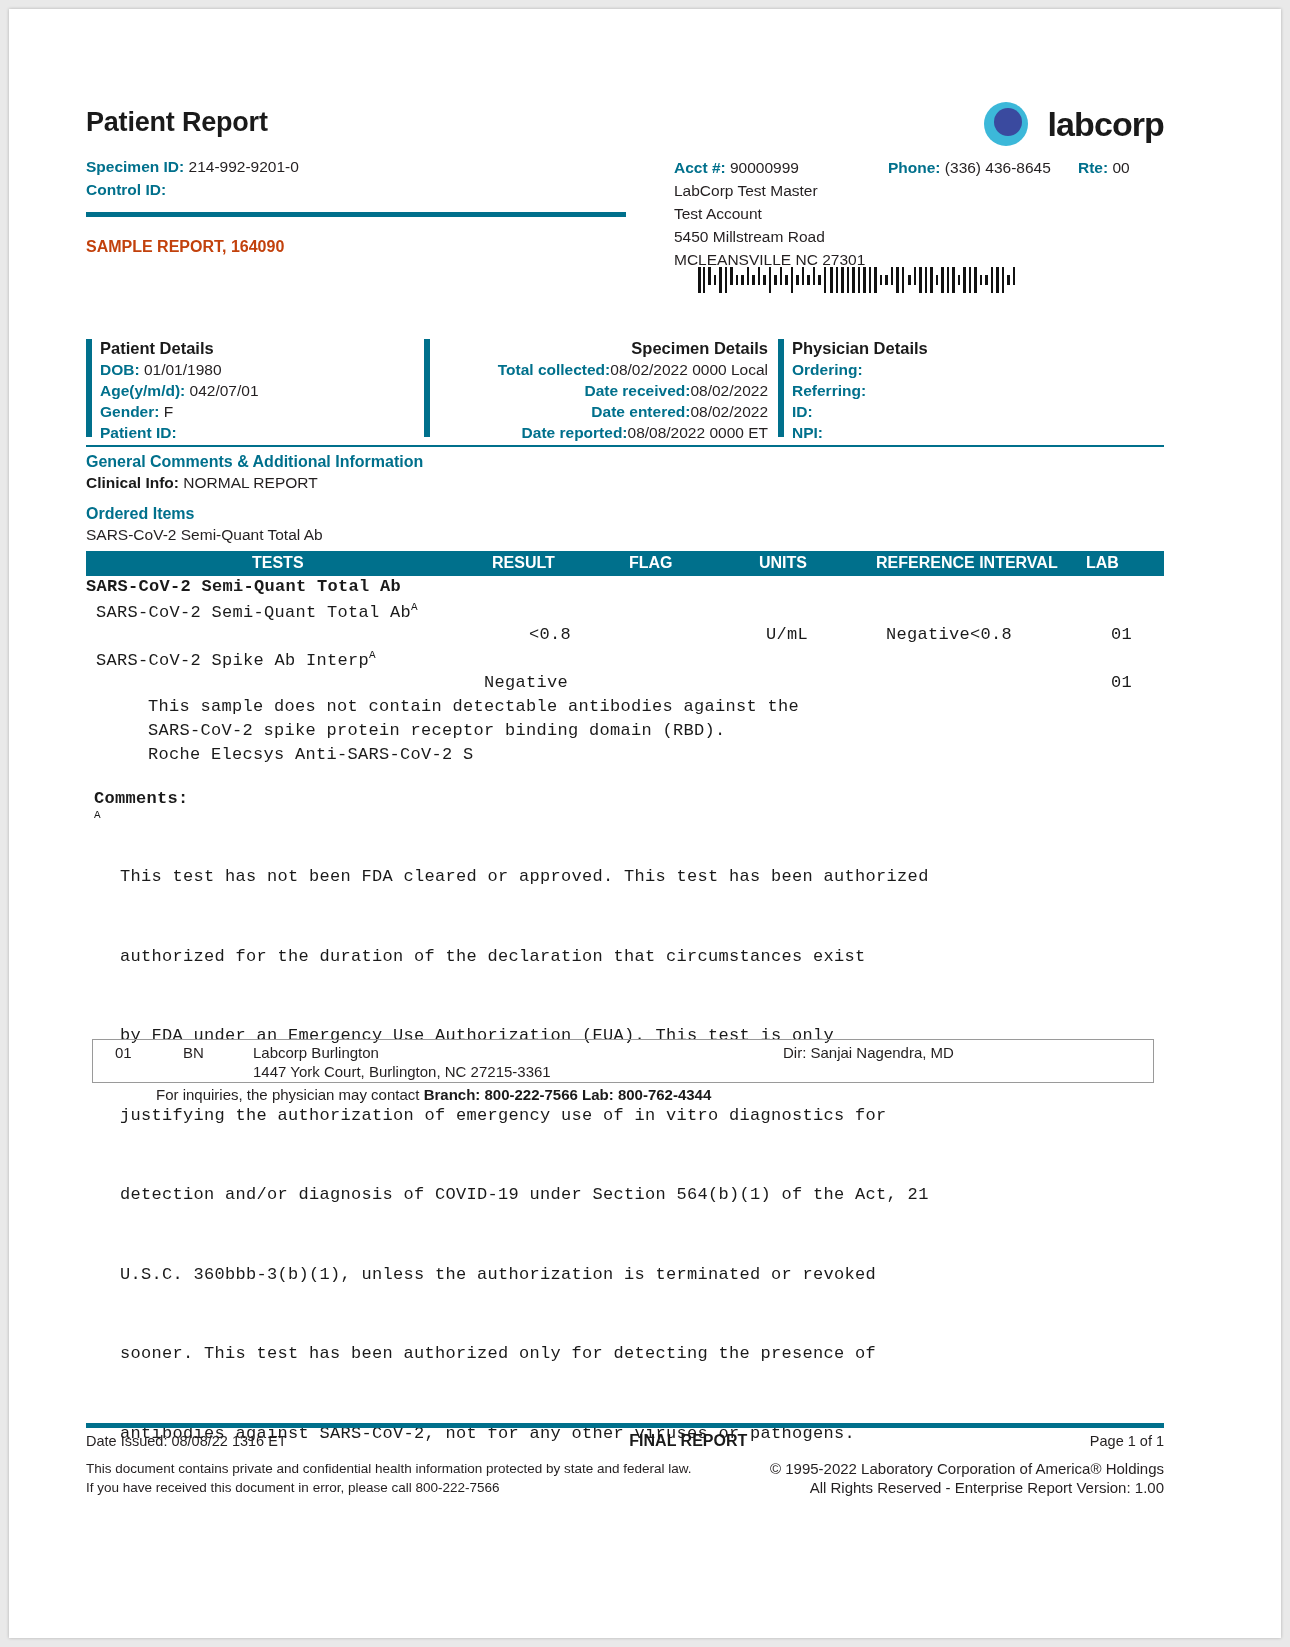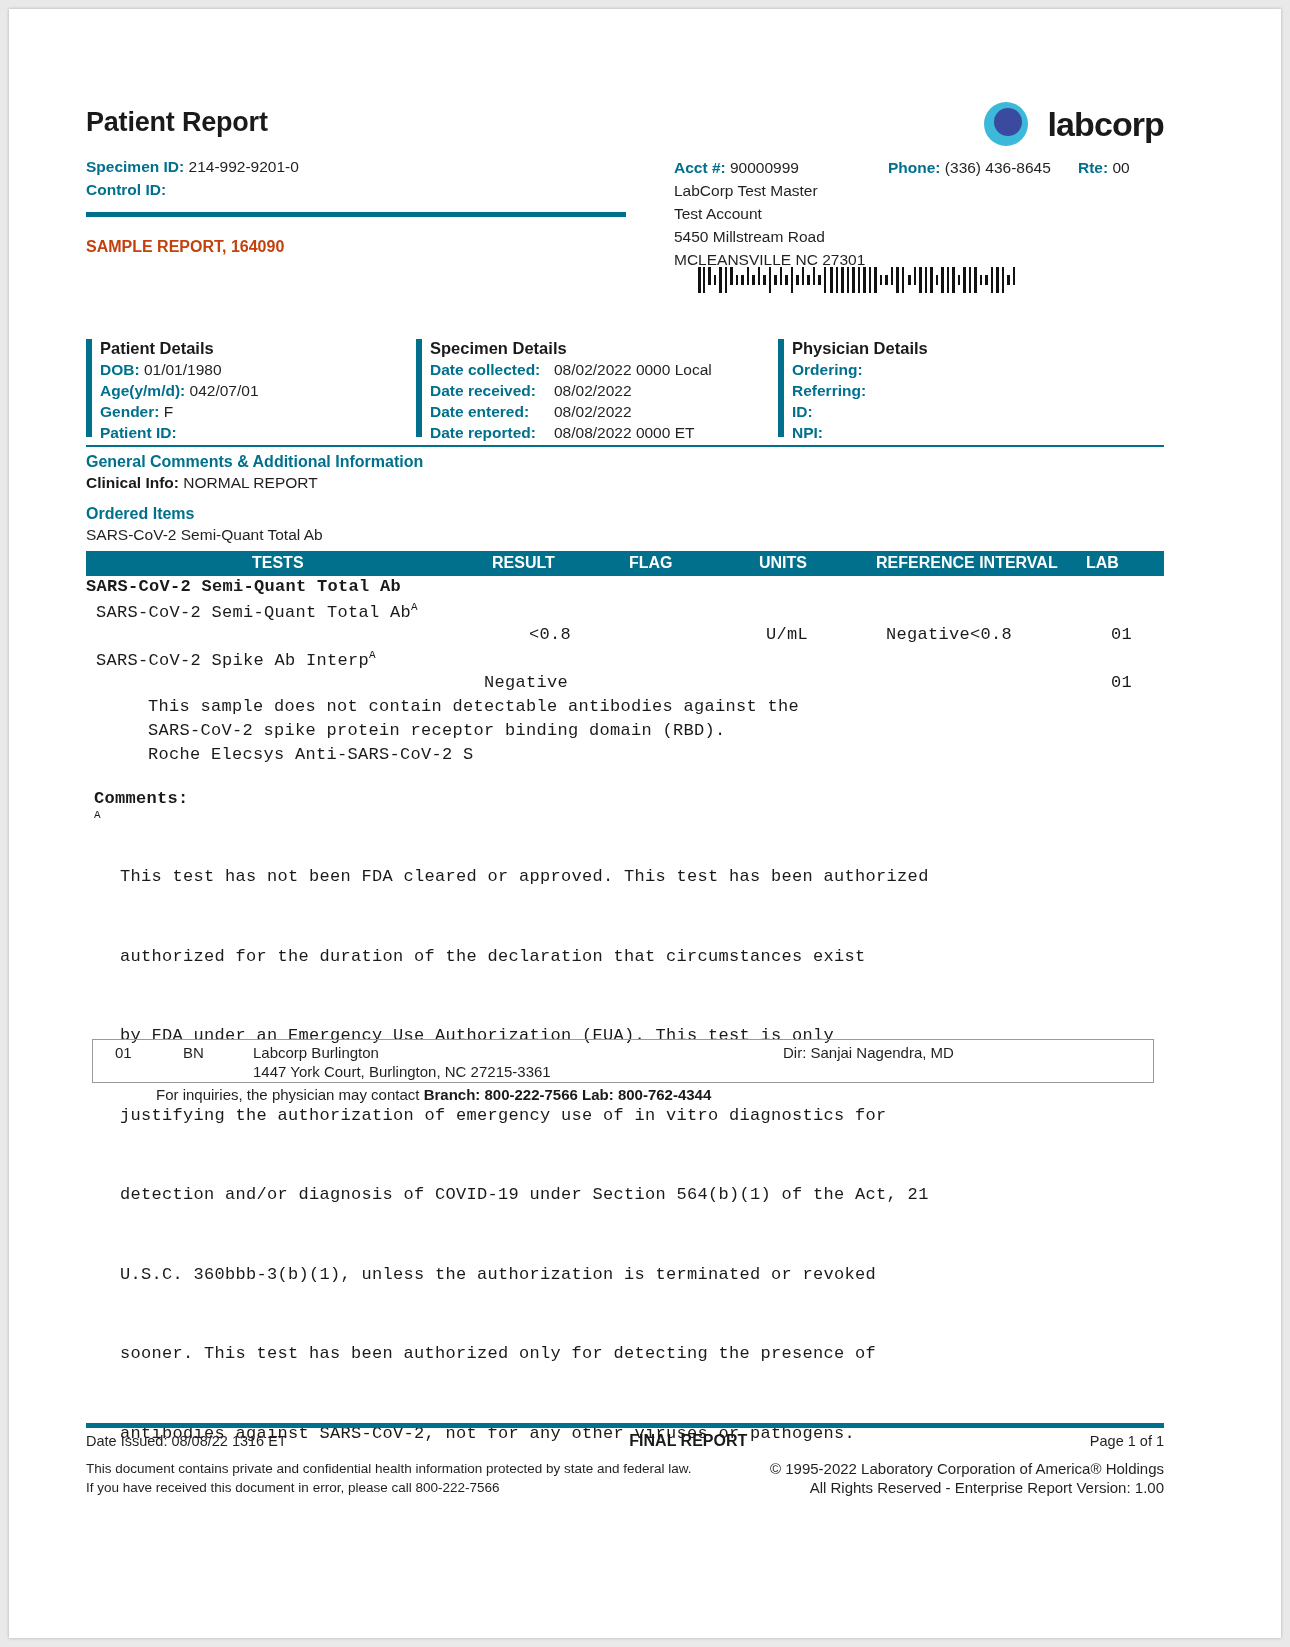--- a/index.html
+++ b/index.html
@@ -93,7 +93,7 @@
     background: #00708c;
   }
   .panel-p { left: 0; width: 330px; }
-  .panel-s { left: 330px; width: 330px; }
+  .panel-s { left: 338px; width: 330px; text-align: right; }
   .panel-d { left: 692px; width: 380px; }
   .panel-title { font-size: 16.5px; font-weight: bold; color: #1a1a1a; line-height: 22px; }
   .panel-line { font-size: 15.5px; line-height: 21px; white-space: nowrap; }

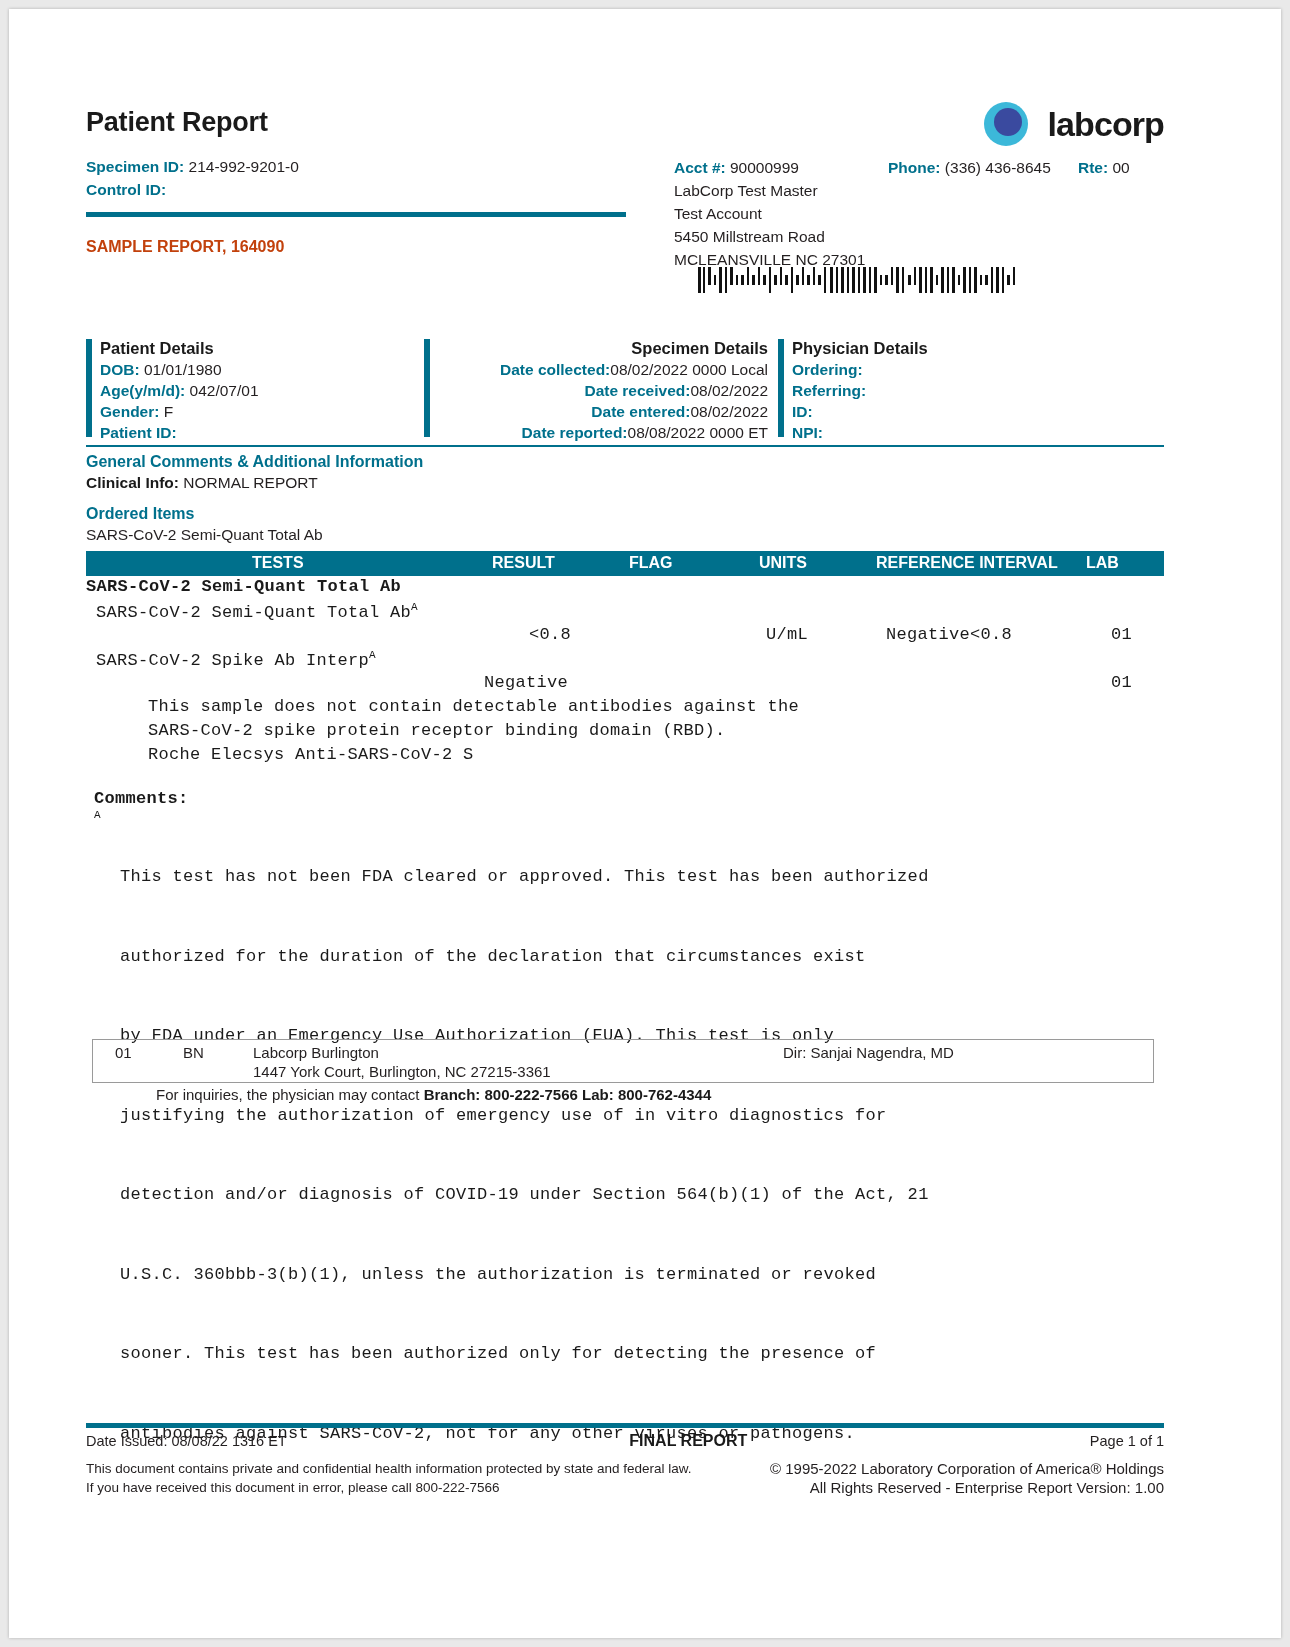--- a/index.html
+++ b/index.html
@@ -346,7 +346,7 @@
       <div class="panel panel-s">
         <div class="panel-title">Specimen Details</div>
         <div class="panel-line">
-          <span class="lbl sp-lbl">Date collected:</span><span class="val">08/02/2022  0000 Local</span>
+          <span class="lbl sp-lbl">Total collected:</span><span class="val">08/02/2022  0000 Local</span>
         </div>
         <div class="panel-line">
           <span class="lbl sp-lbl">Date received:</span><span class="val">08/02/2022</span>

